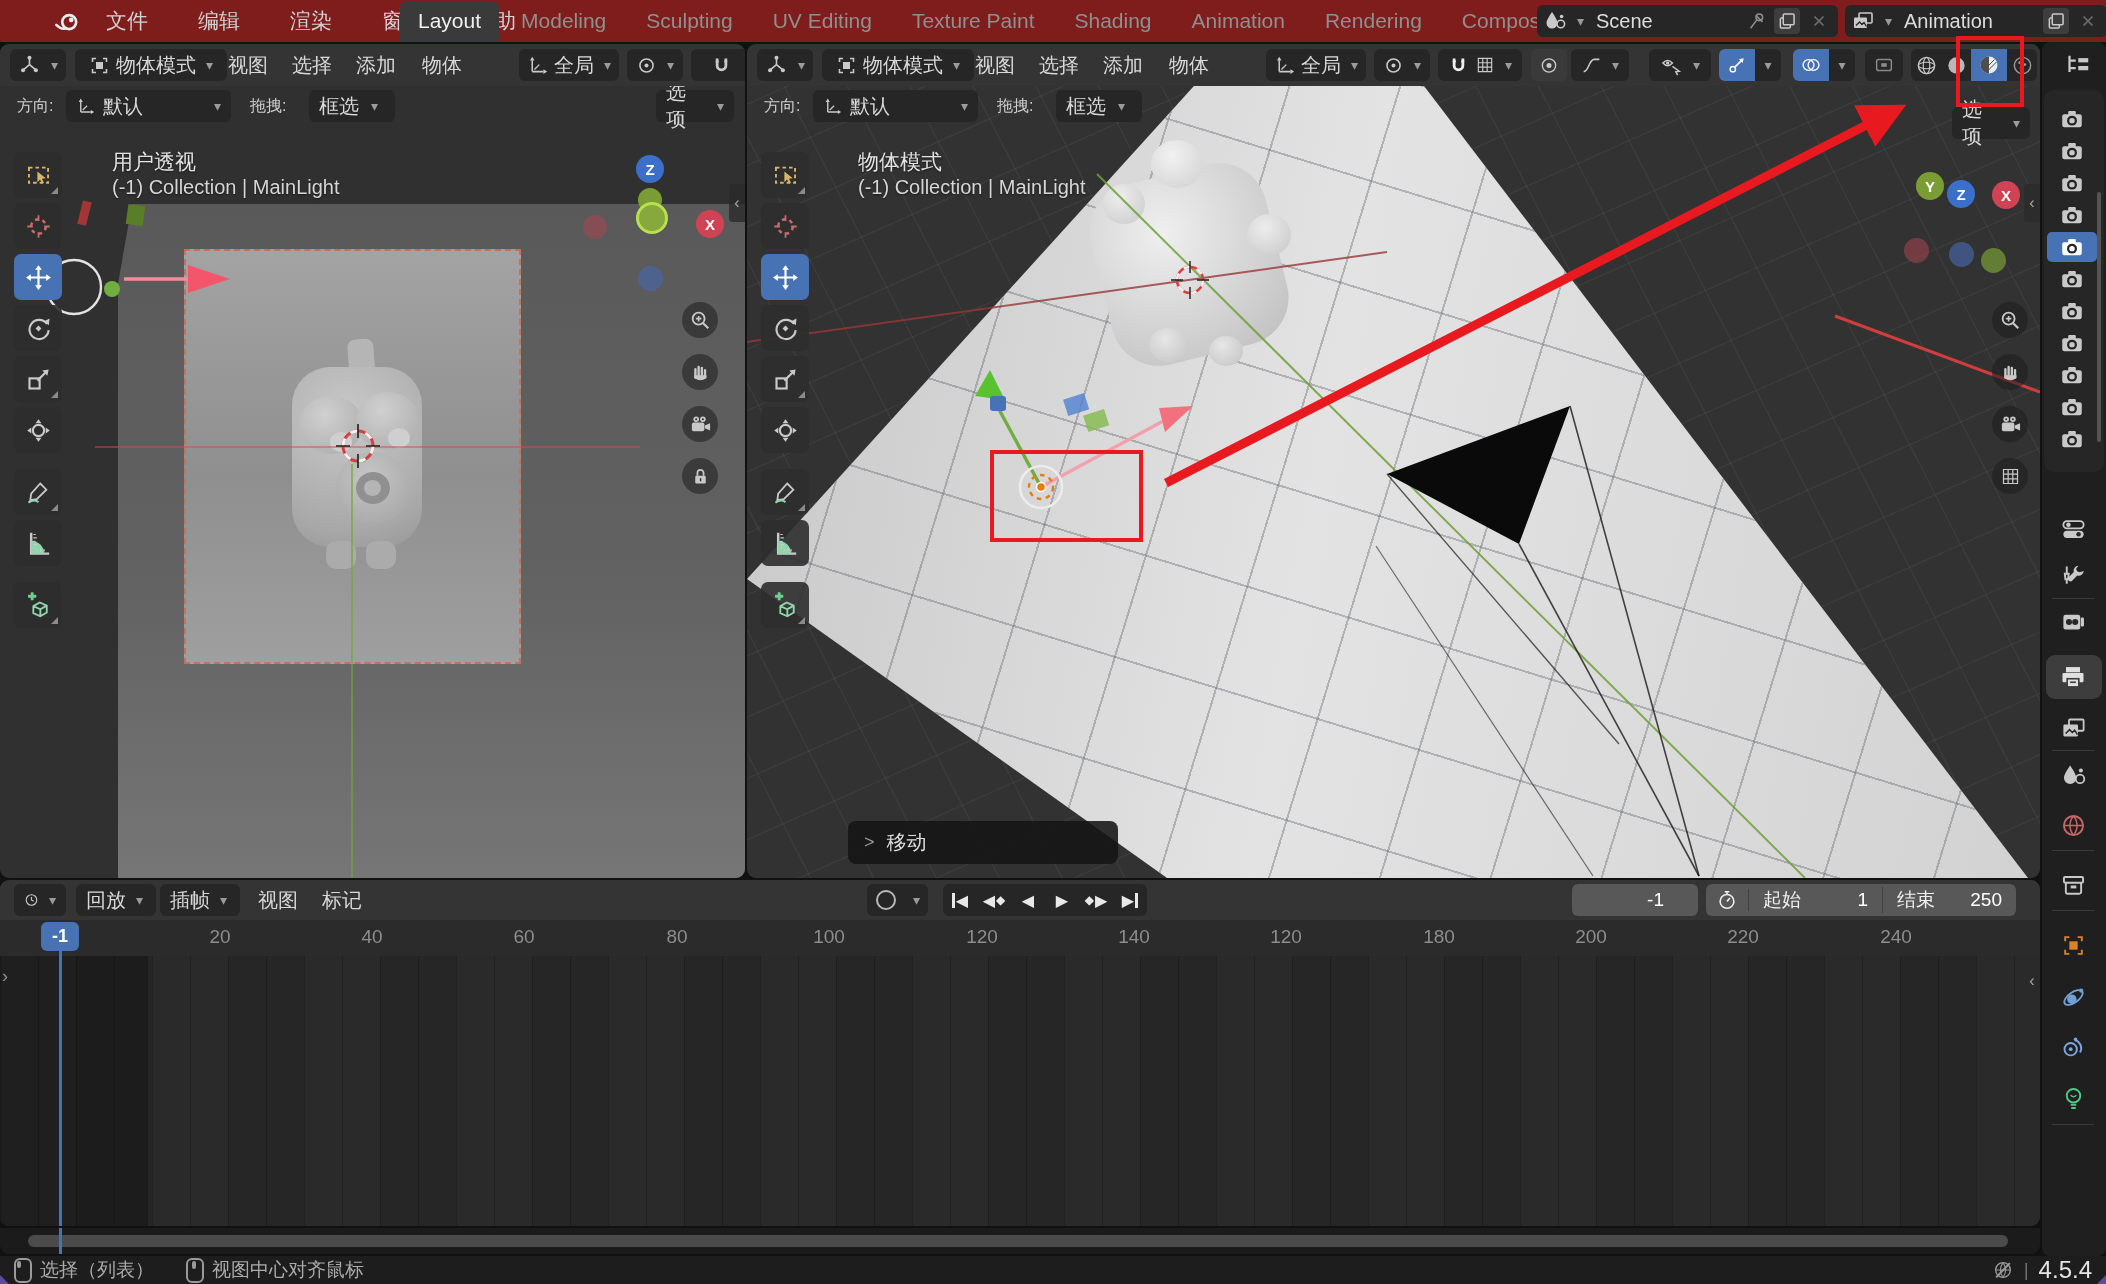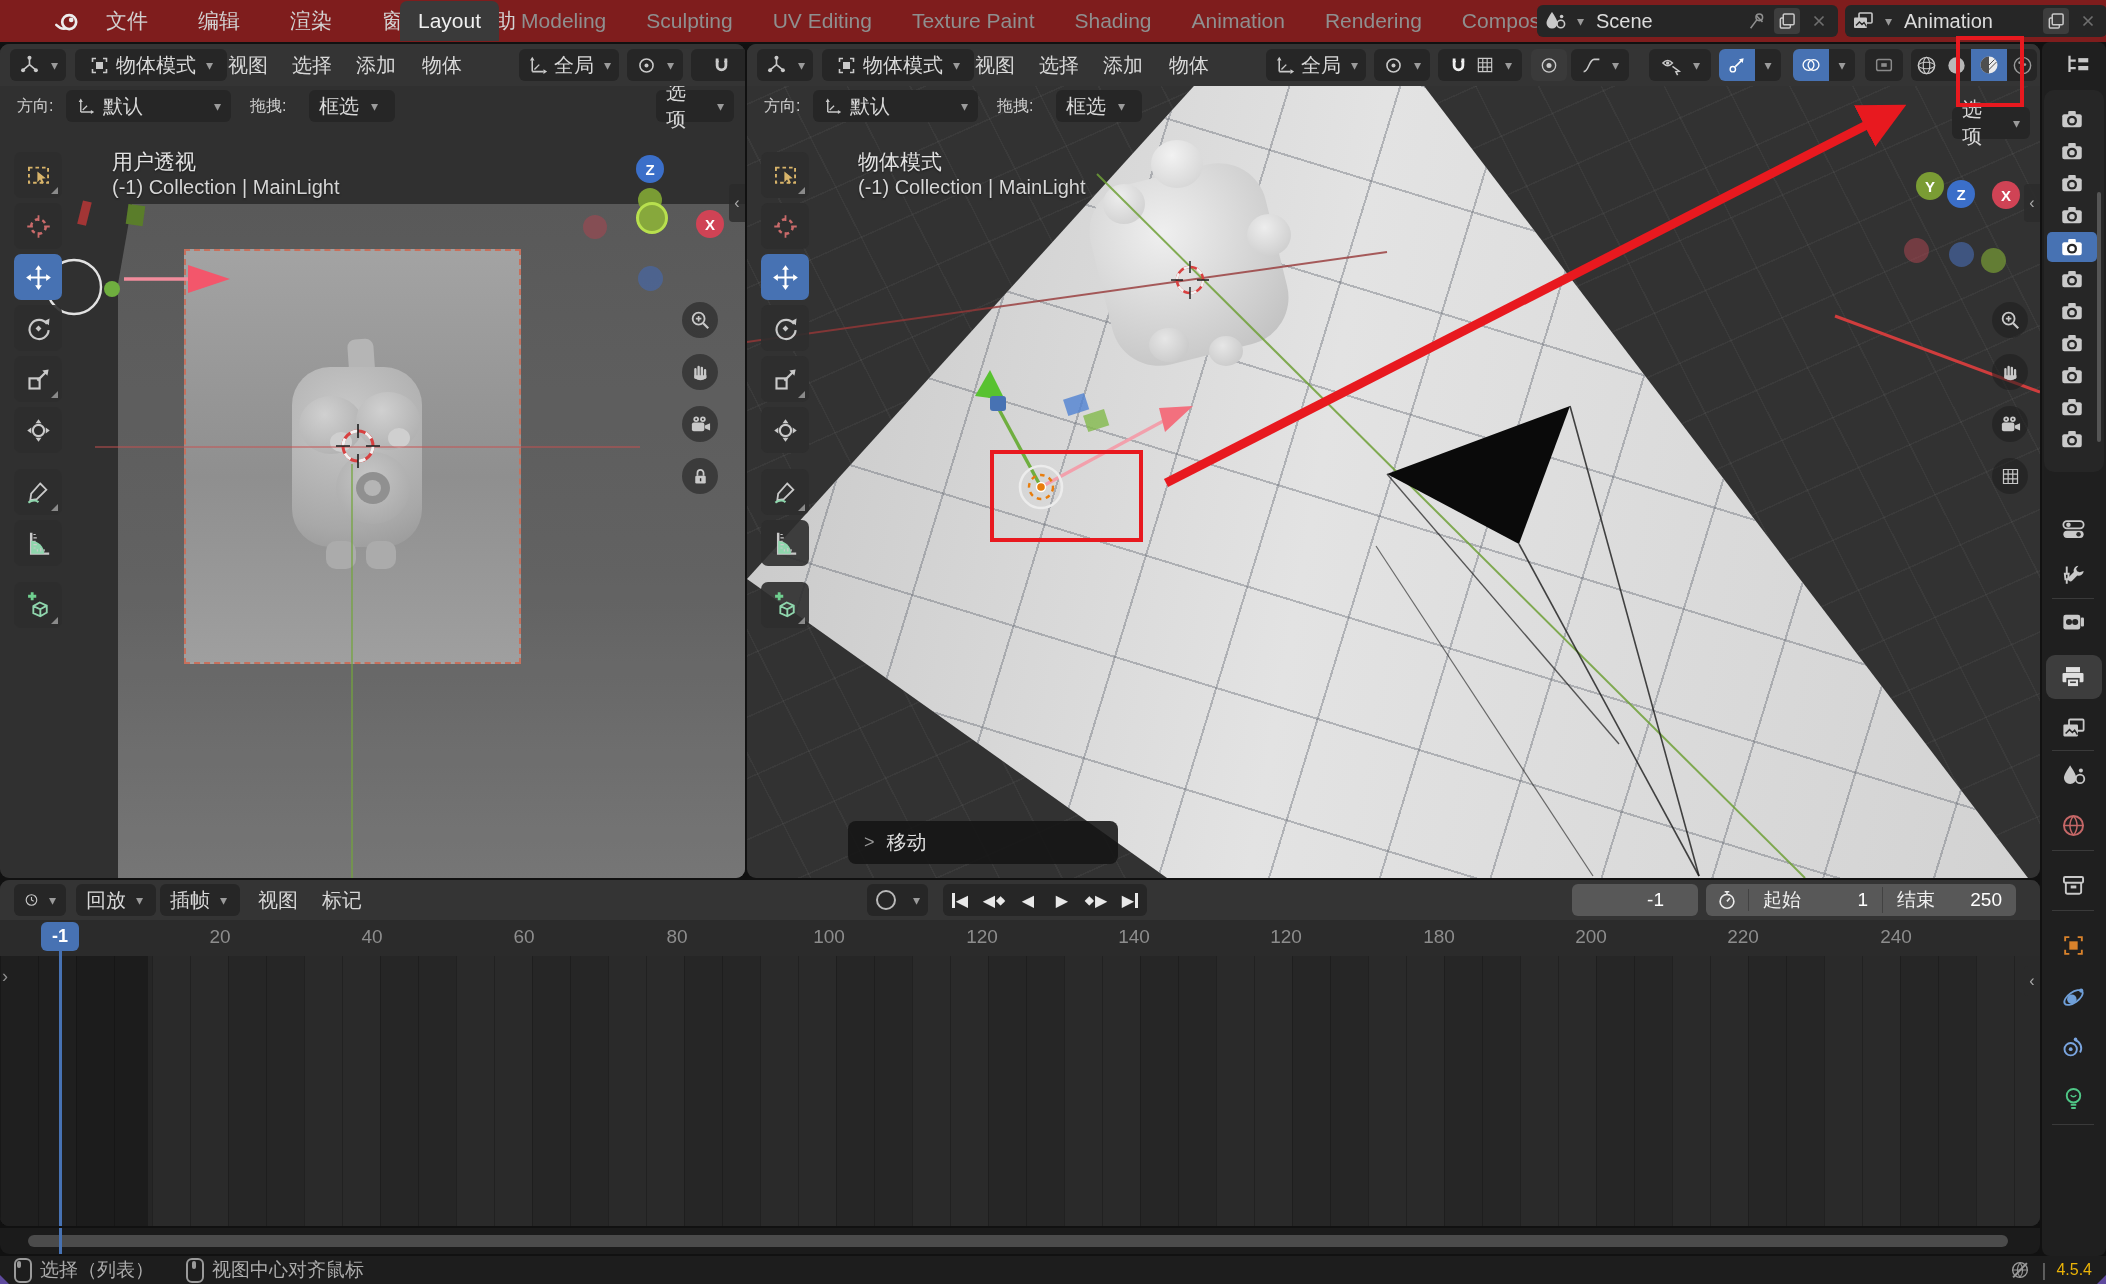--- a/index.html
+++ b/index.html
@@ -1039,7 +1039,7 @@
           <use href="#i-offline"></use>
         </svg>
       <span style="color:#6f6f6f;font-size:19px">|</span>
-      <span style="color:#eab308;font-size:16px">4.5.4</span>
+      <span style="color:#e5e5e5;font-size:24px">4.5.4</span>
     </div>
     <div class="abs" style="left:0;bottom:0;width:9px;height:9px;background:#5e4a9e;clip-path:polygon(0 100%,0 0,100% 100%)"></div>
     <div class="abs" style="right:0;bottom:0;width:9px;height:9px;background:#5e4a9e;clip-path:polygon(100% 100%,100% 0,0 100%)"></div>

